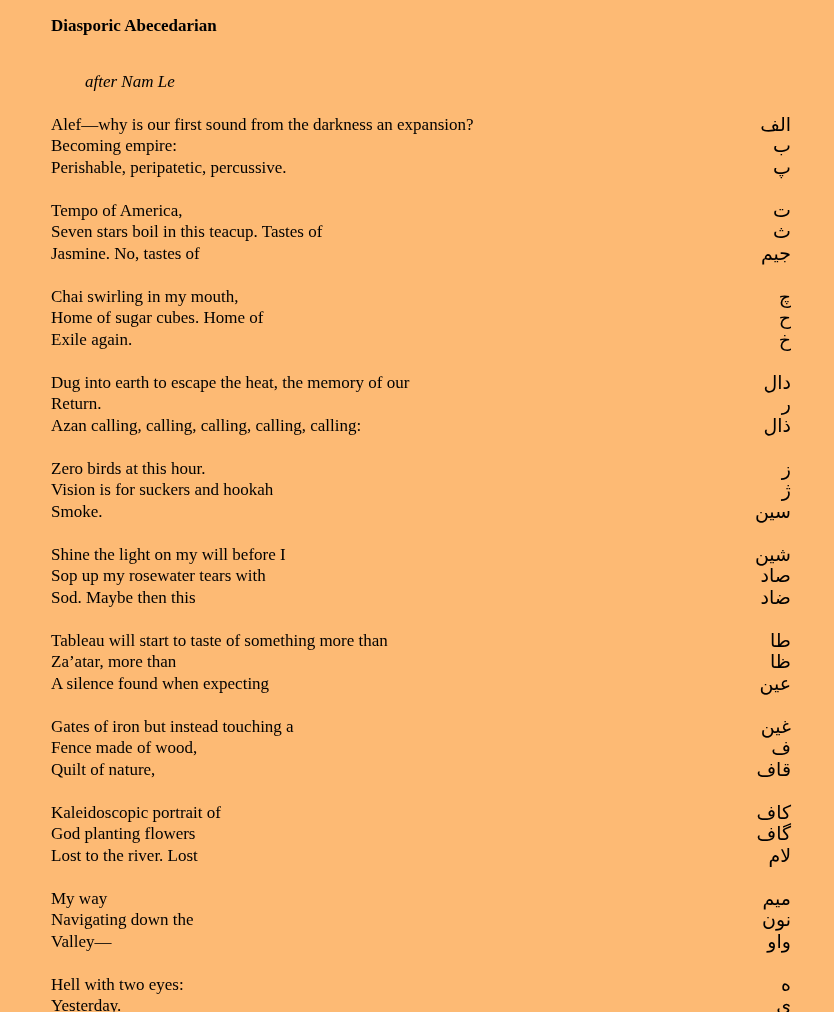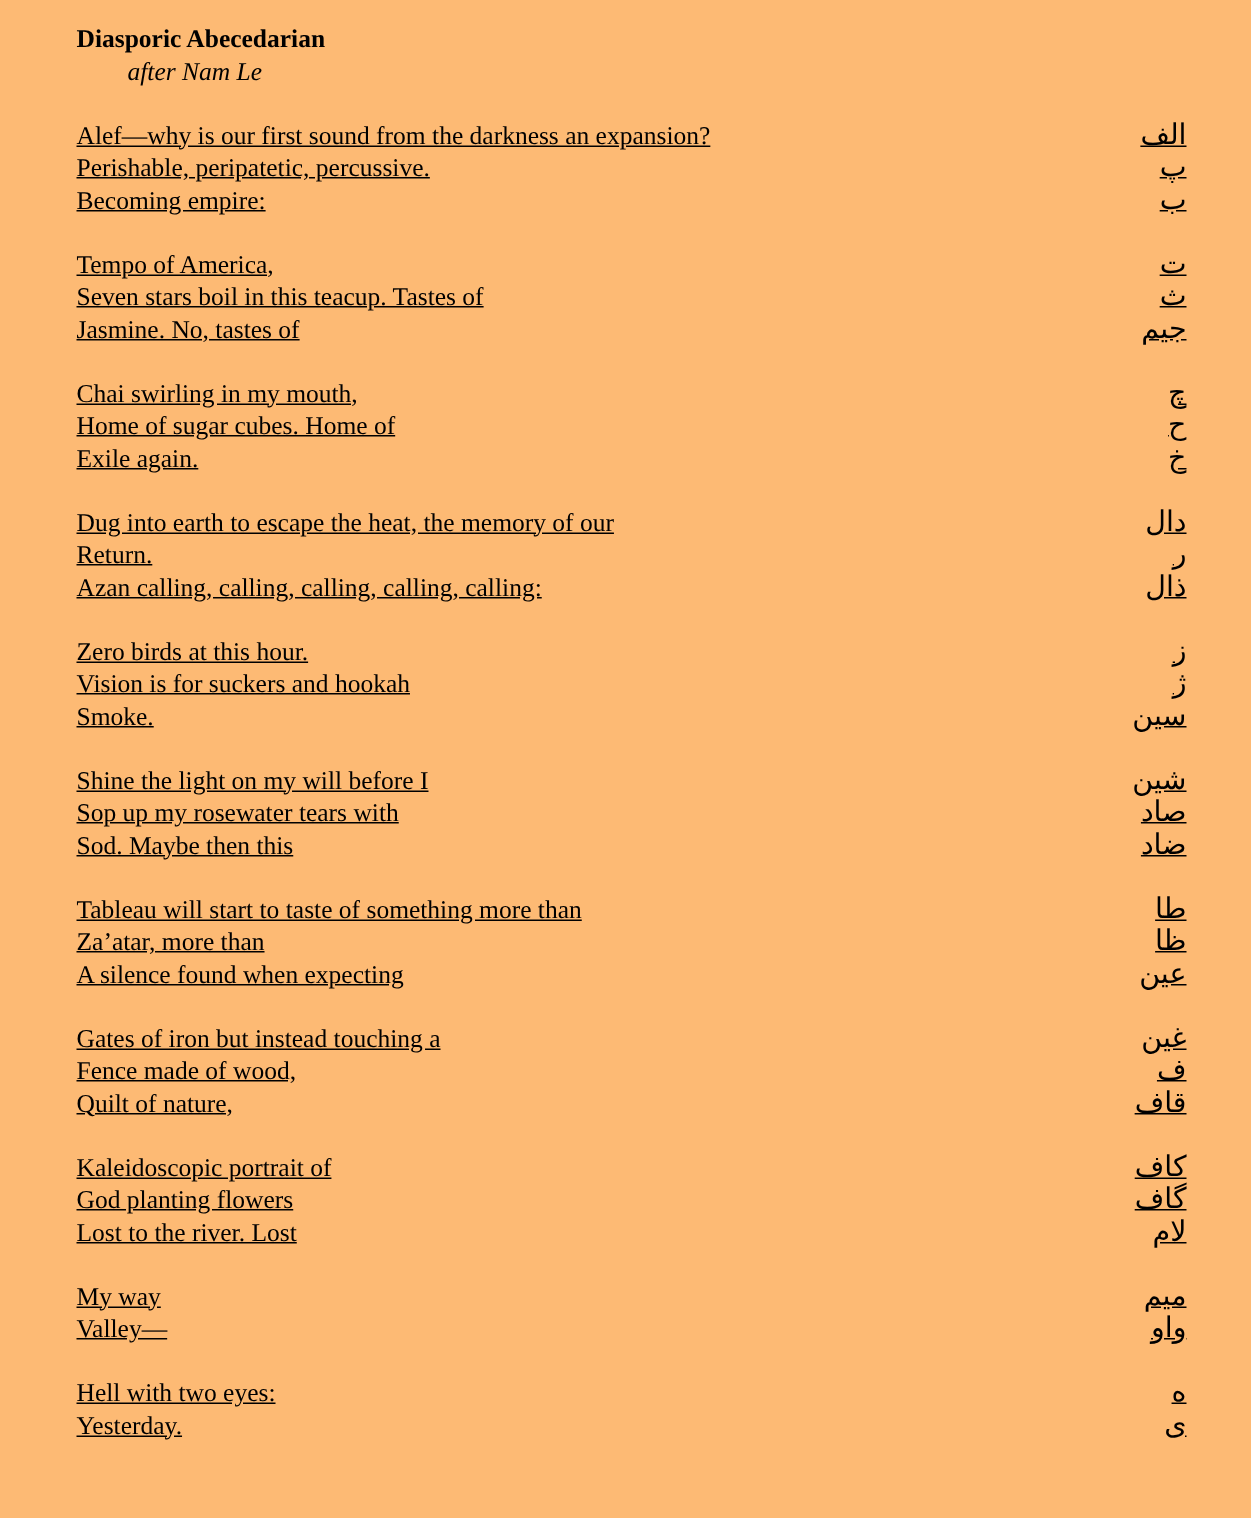--- a/index.html
+++ b/index.html
@@ -29,6 +29,7 @@
   .subtitle {
     font-style: italic;
     padding-left: 34px;
+    margin-top: 34px;
   }
   .stanzas {
     margin-top: 21.5px;

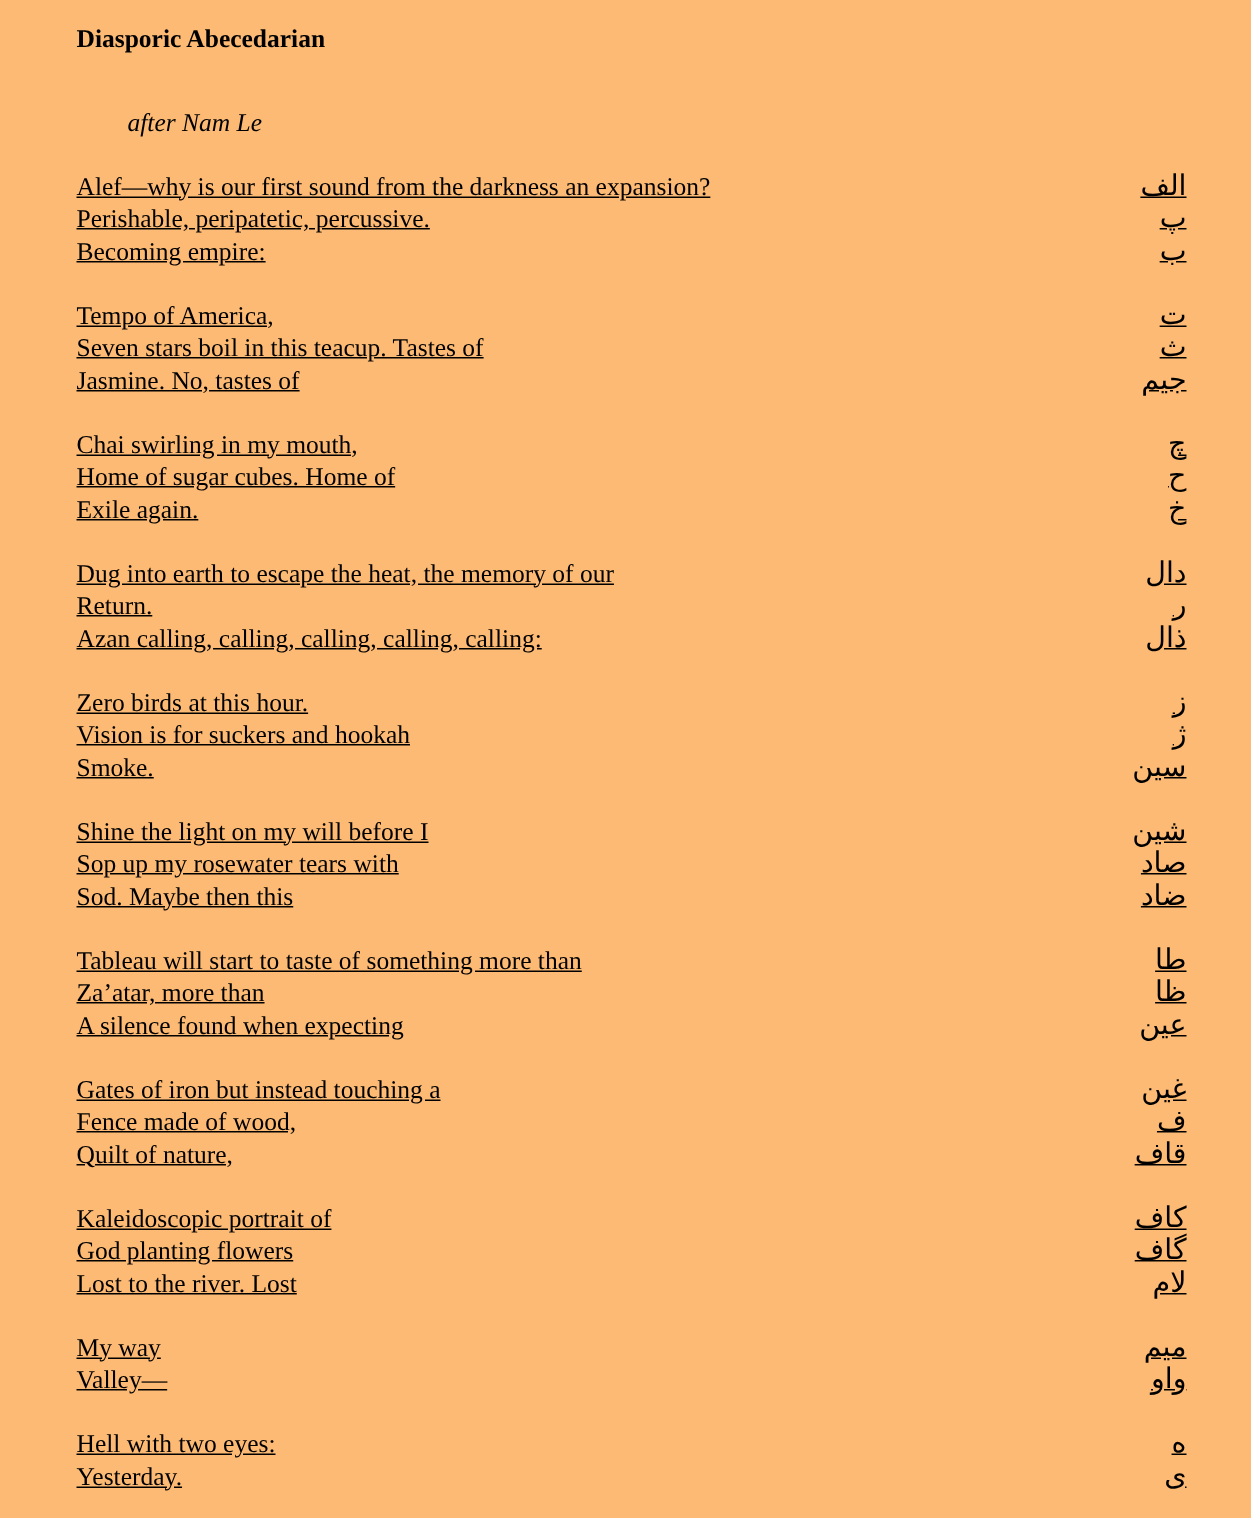--- a/index.html
+++ b/index.html
@@ -44,7 +44,6 @@
     display: flex;
     justify-content: space-between;
     align-items: flex-start;
-    text-decoration: underline;
   }
   .en {
     white-space: pre;

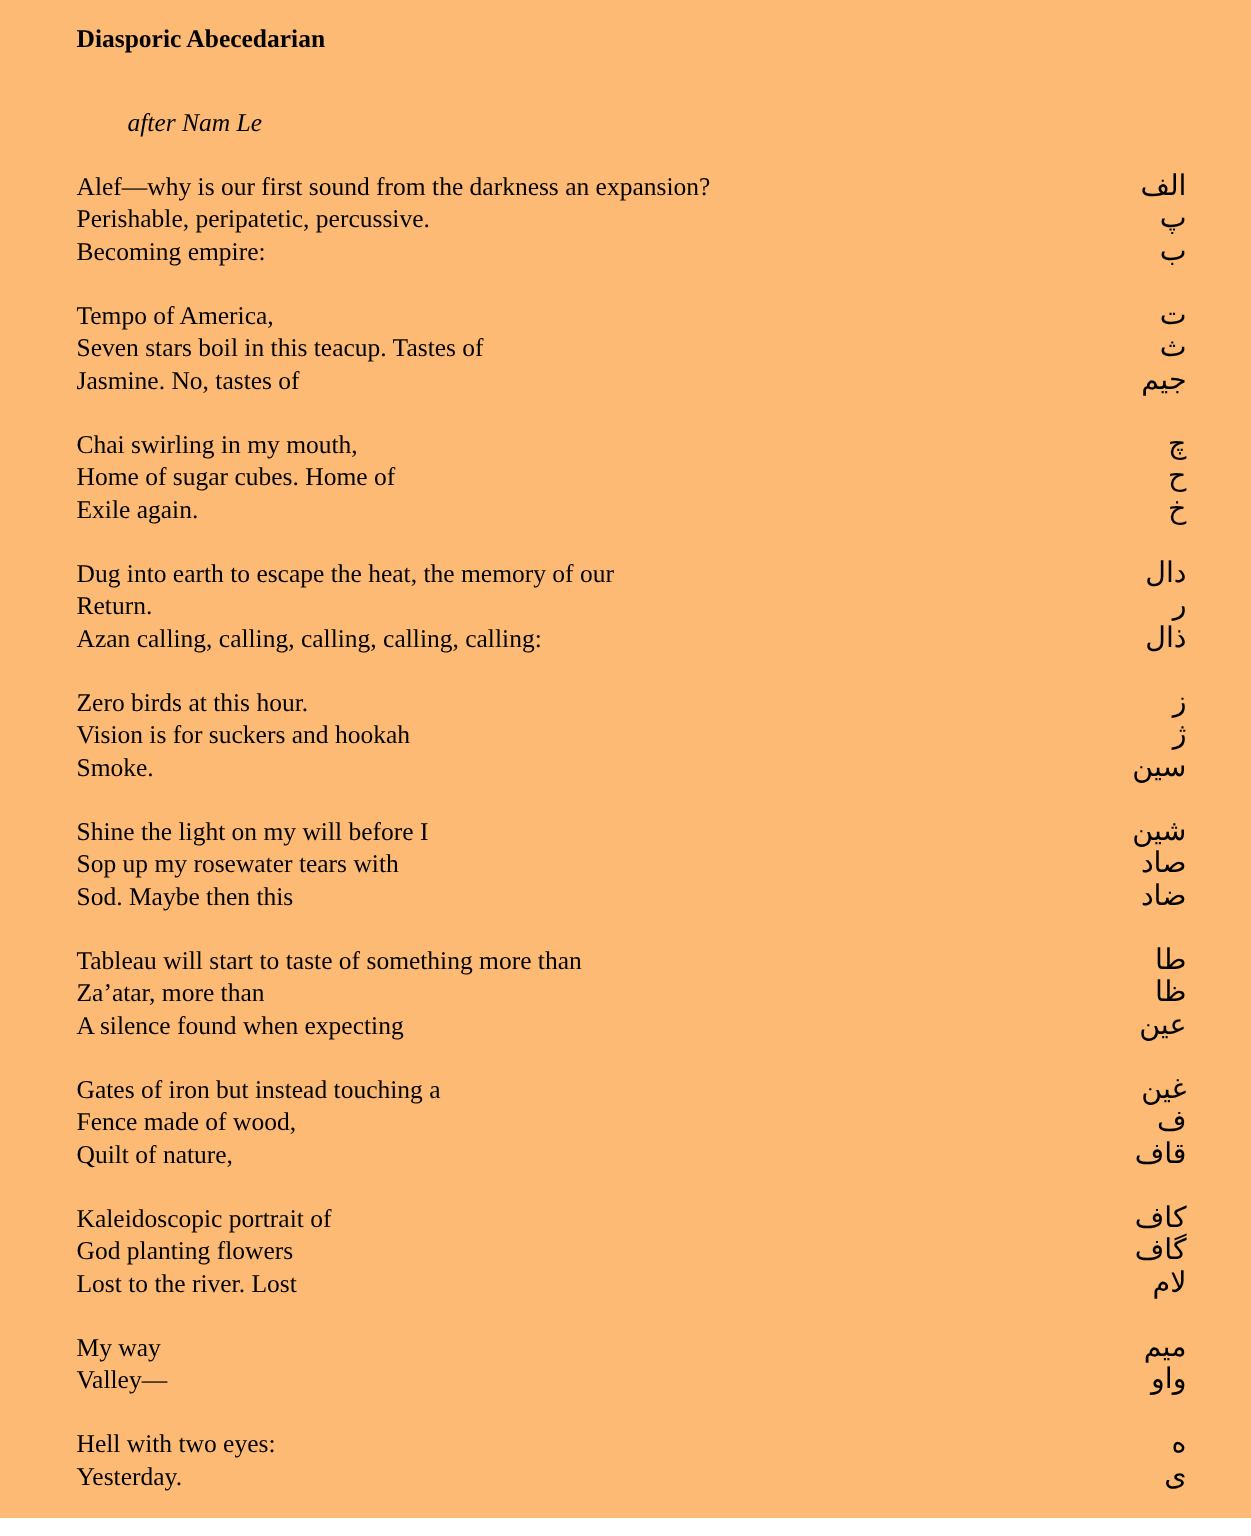--- a/index.html
+++ b/index.html
@@ -69,12 +69,12 @@
           <span class="ar" dir="rtl" lang="fa">الف</span>
         </div>
         <div class="line">
+          <span class="en">Becoming empire:</span>
+          <span class="ar" dir="rtl" lang="fa">ب</span>
+        </div>
+        <div class="line">
           <span class="en">Perishable, peripatetic, percussive.</span>
           <span class="ar" dir="rtl" lang="fa">پ</span>
-        </div>
-        <div class="line">
-          <span class="en">Becoming empire:</span>
-          <span class="ar" dir="rtl" lang="fa">ب</span>
         </div>
       </div>
       <div class="stanza">

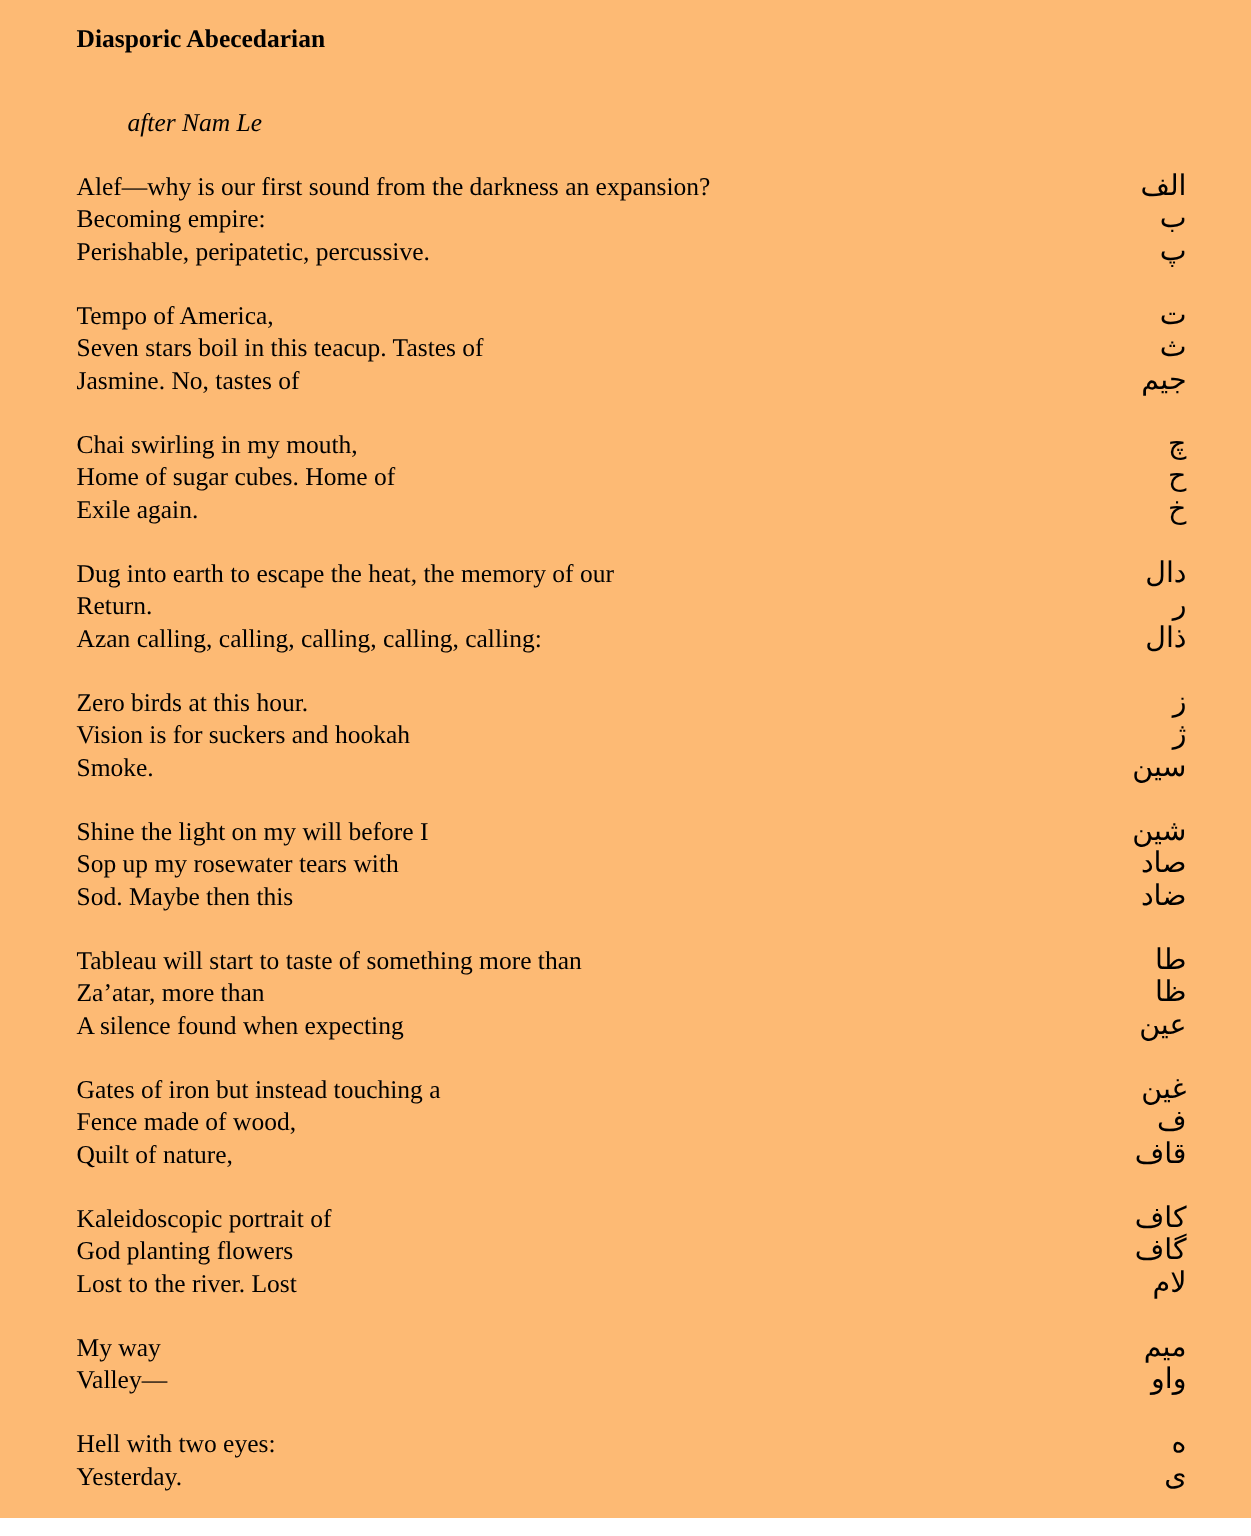--- a/index.html
+++ b/index.html
@@ -195,6 +195,10 @@
           <span class="ar" dir="rtl" lang="fa">ميم</span>
         </div>
         <div class="line">
+          <span class="en">Navigating down the</span>
+          <span class="ar" dir="rtl" lang="fa">نون</span>
+        </div>
+        <div class="line">
           <span class="en">Valley—</span>
           <span class="ar" dir="rtl" lang="fa">واو</span>
         </div>

